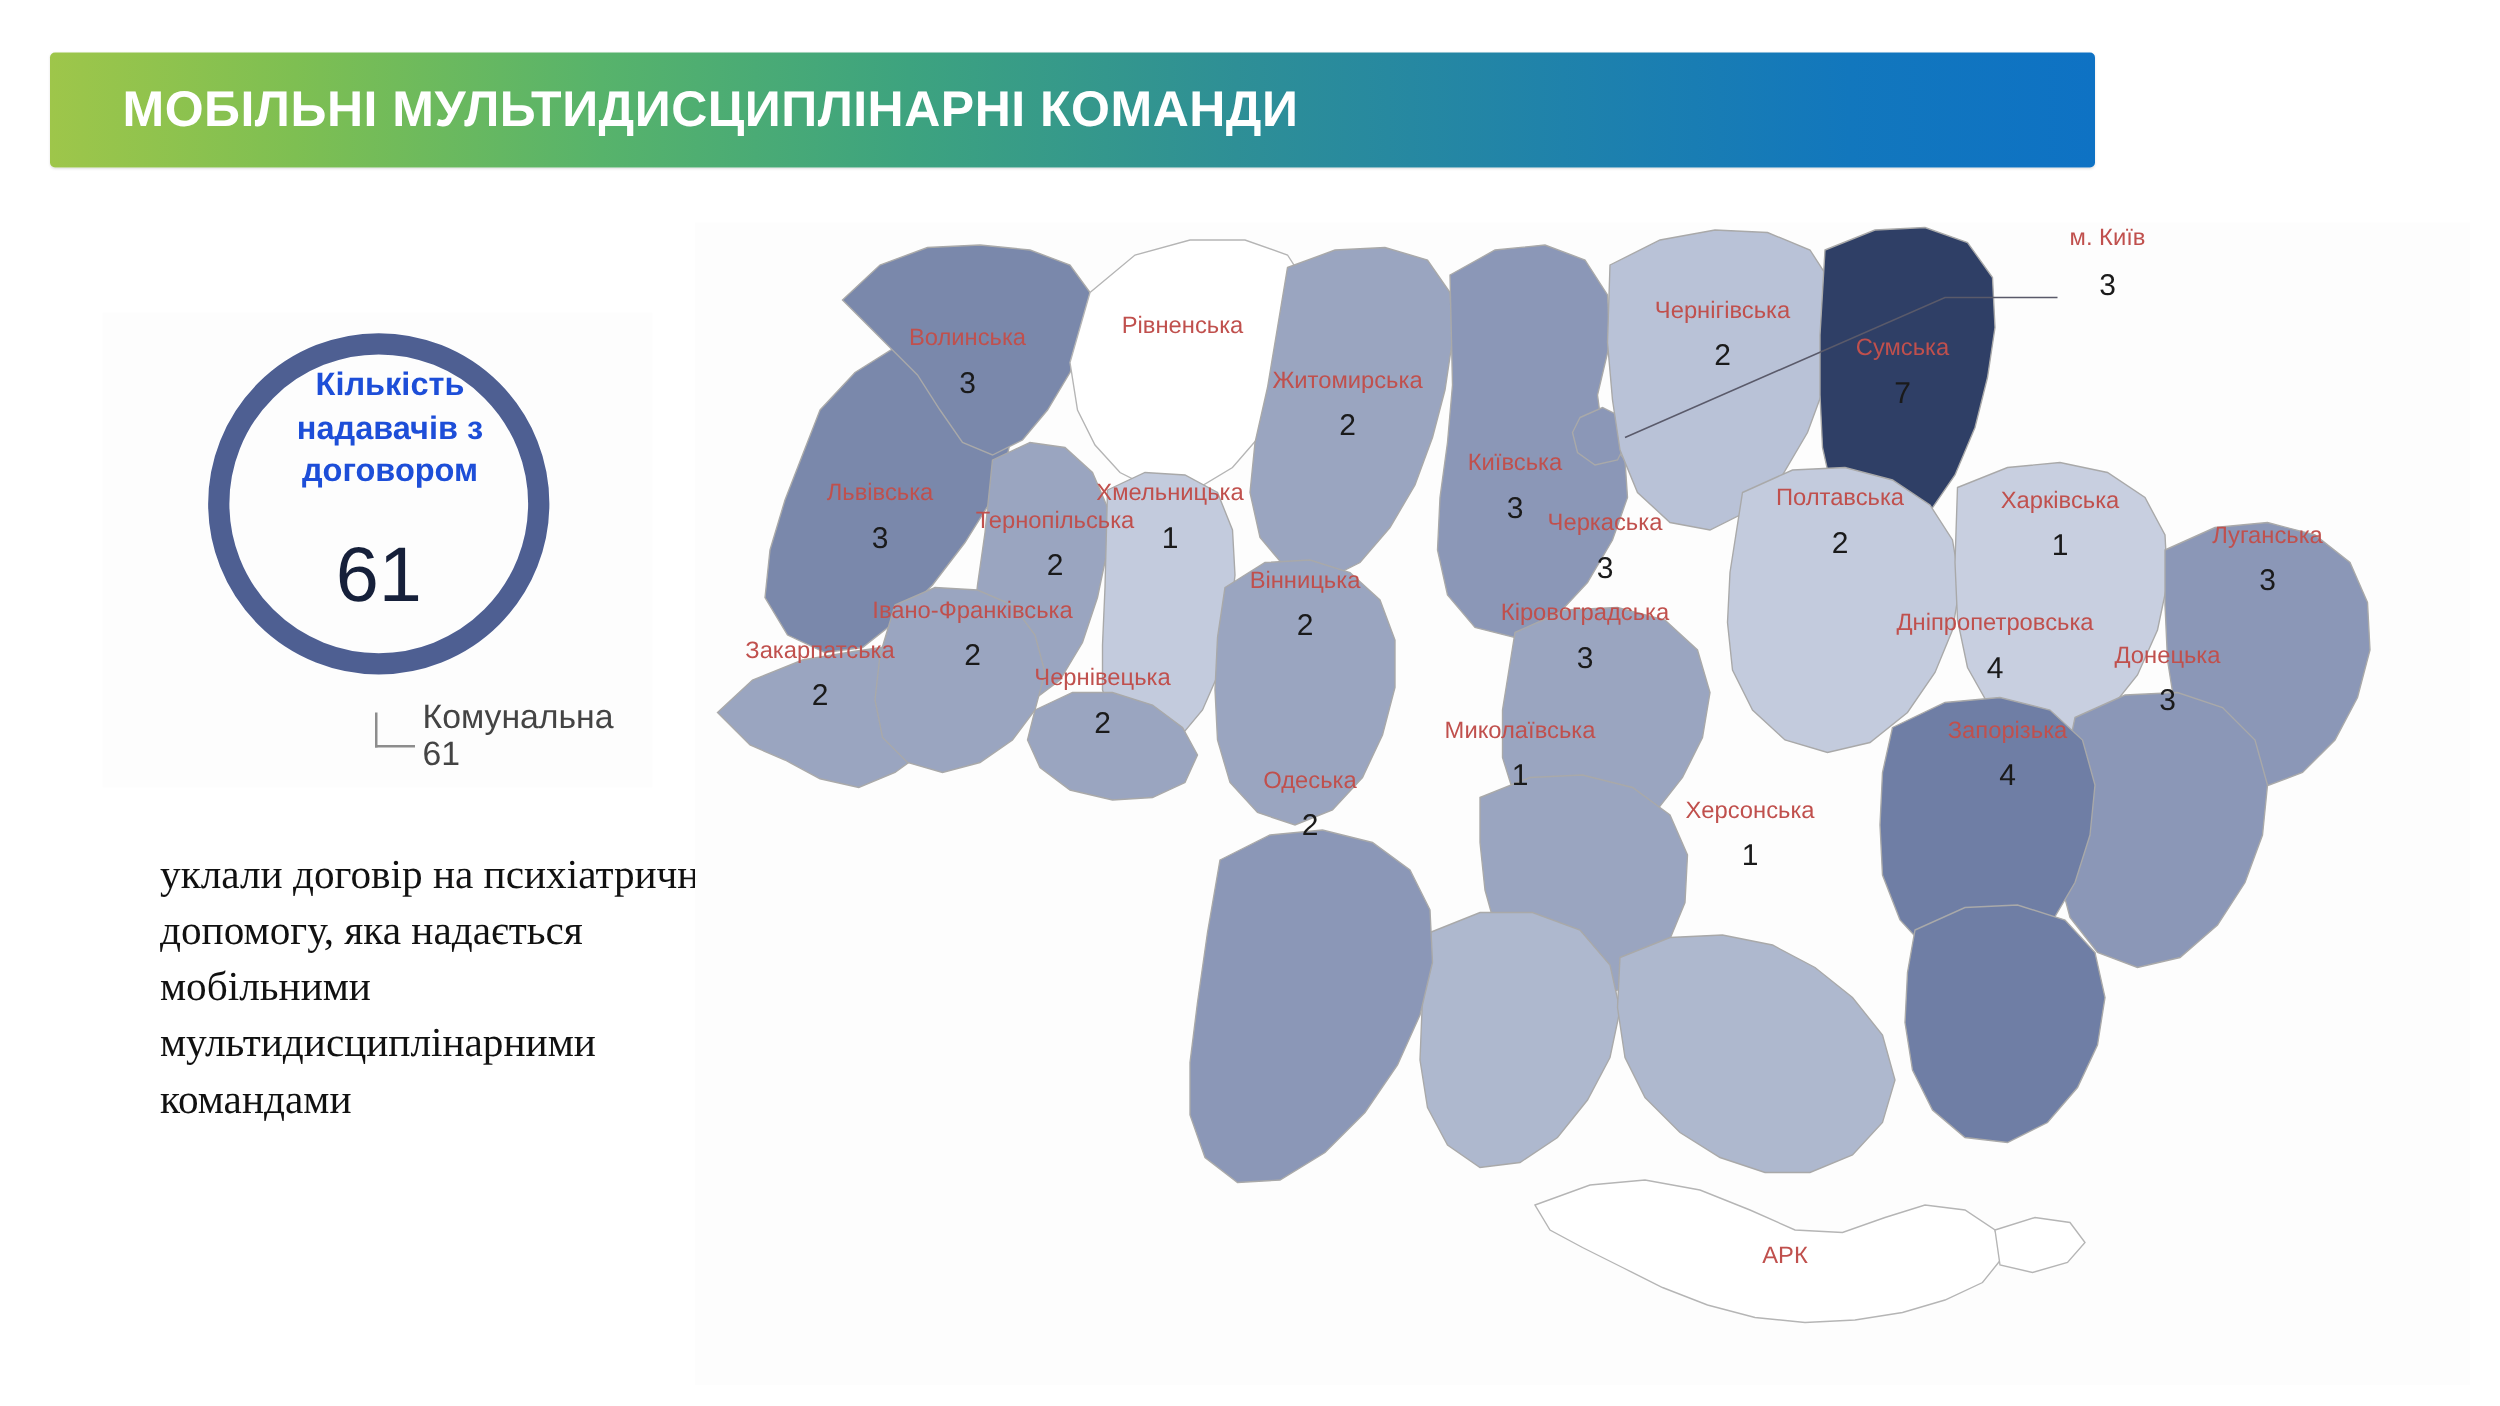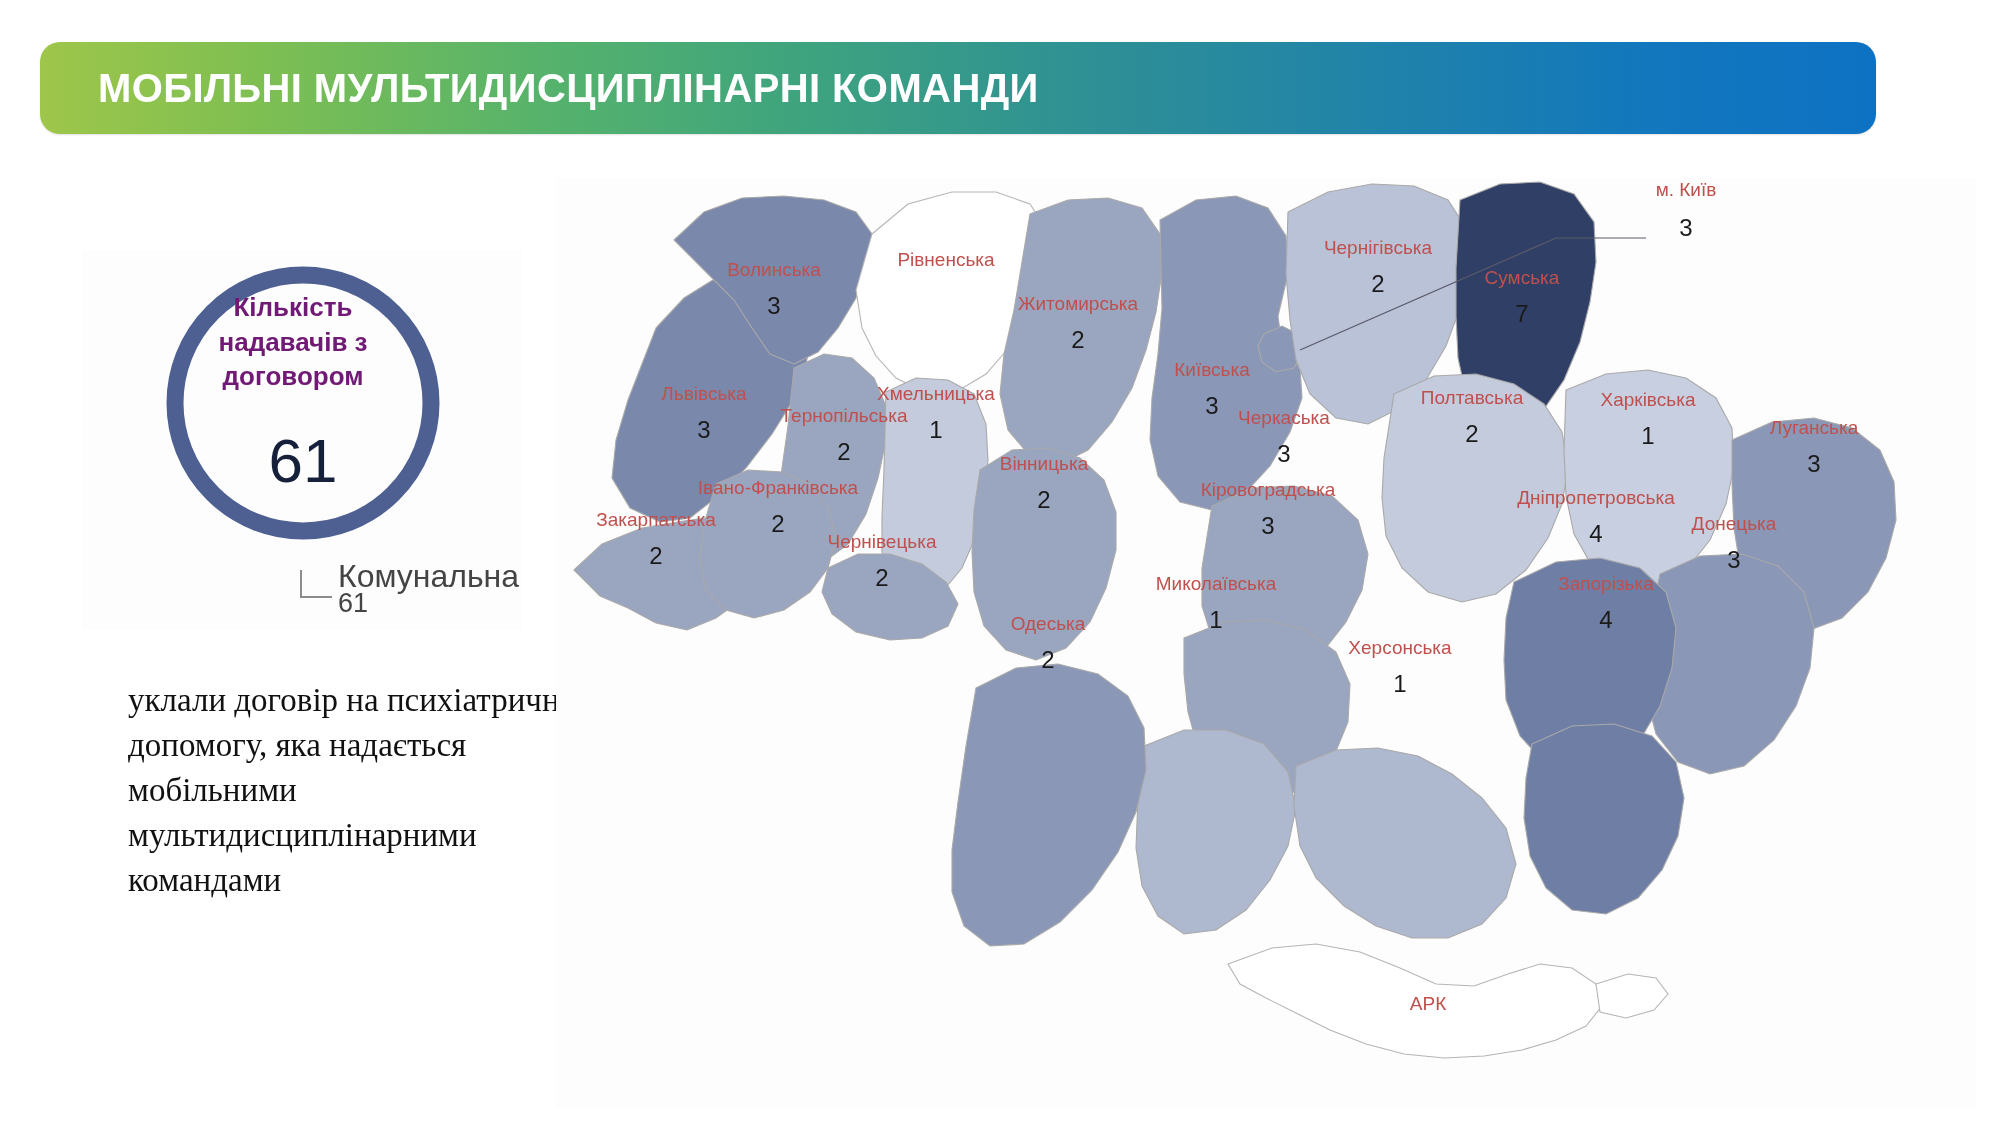--- a/index.html
+++ b/index.html
@@ -13,8 +13,8 @@
 
   
   #header-bar{
-    position:absolute;left:40px;top:42px;width:1836px;height:92px;
-    border-radius:20px;
+    position:absolute;left:40px;top:42px;width:1636px;height:92px;
+    border-radius:4px;
     background:linear-gradient(90deg,#9ec64a 0%,#7ebf52 12%,#57b36b 27%,#3da37f 42%,#2e8f96 58%,#1f82ab 74%,#1277bd 88%,#0e72c4 100%);
     box-shadow:0 1px 2px rgba(0,0,0,.12);
     display:flex;align-items:center;

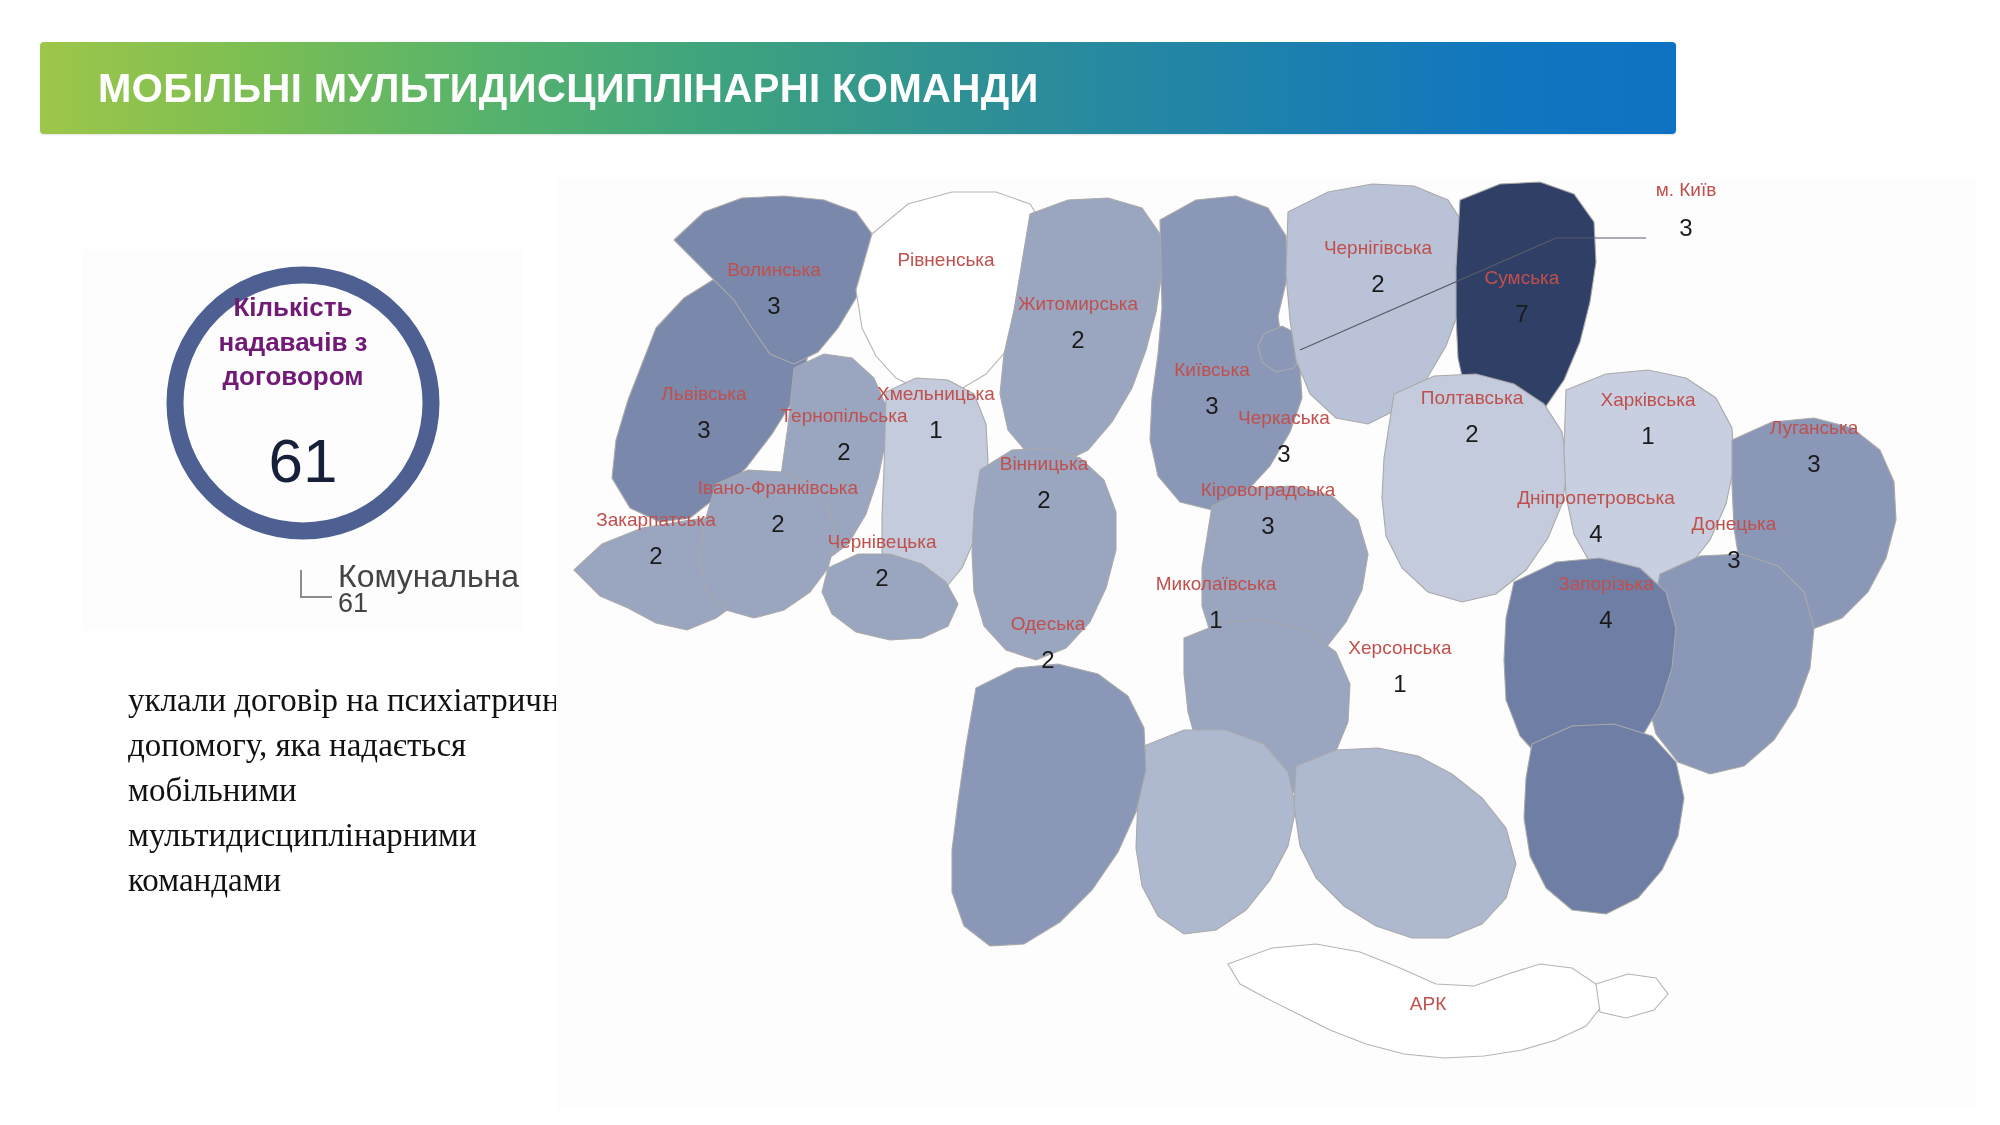--- a/index.html
+++ b/index.html
@@ -42,9 +42,9 @@
   }
   #donut-wrap svg{display:block;}
   #donut-text{
-    position:absolute;left:168px;top:290px;width:250px;
+    position:absolute;left:187px;top:290px;width:250px;
     text-align:center;
-    color:#701a75;
+    color:#1d4ed8;
     font-size:26px;font-weight:bold;line-height:1.33;
     font-family:"Liberation Sans", sans-serif;
   }

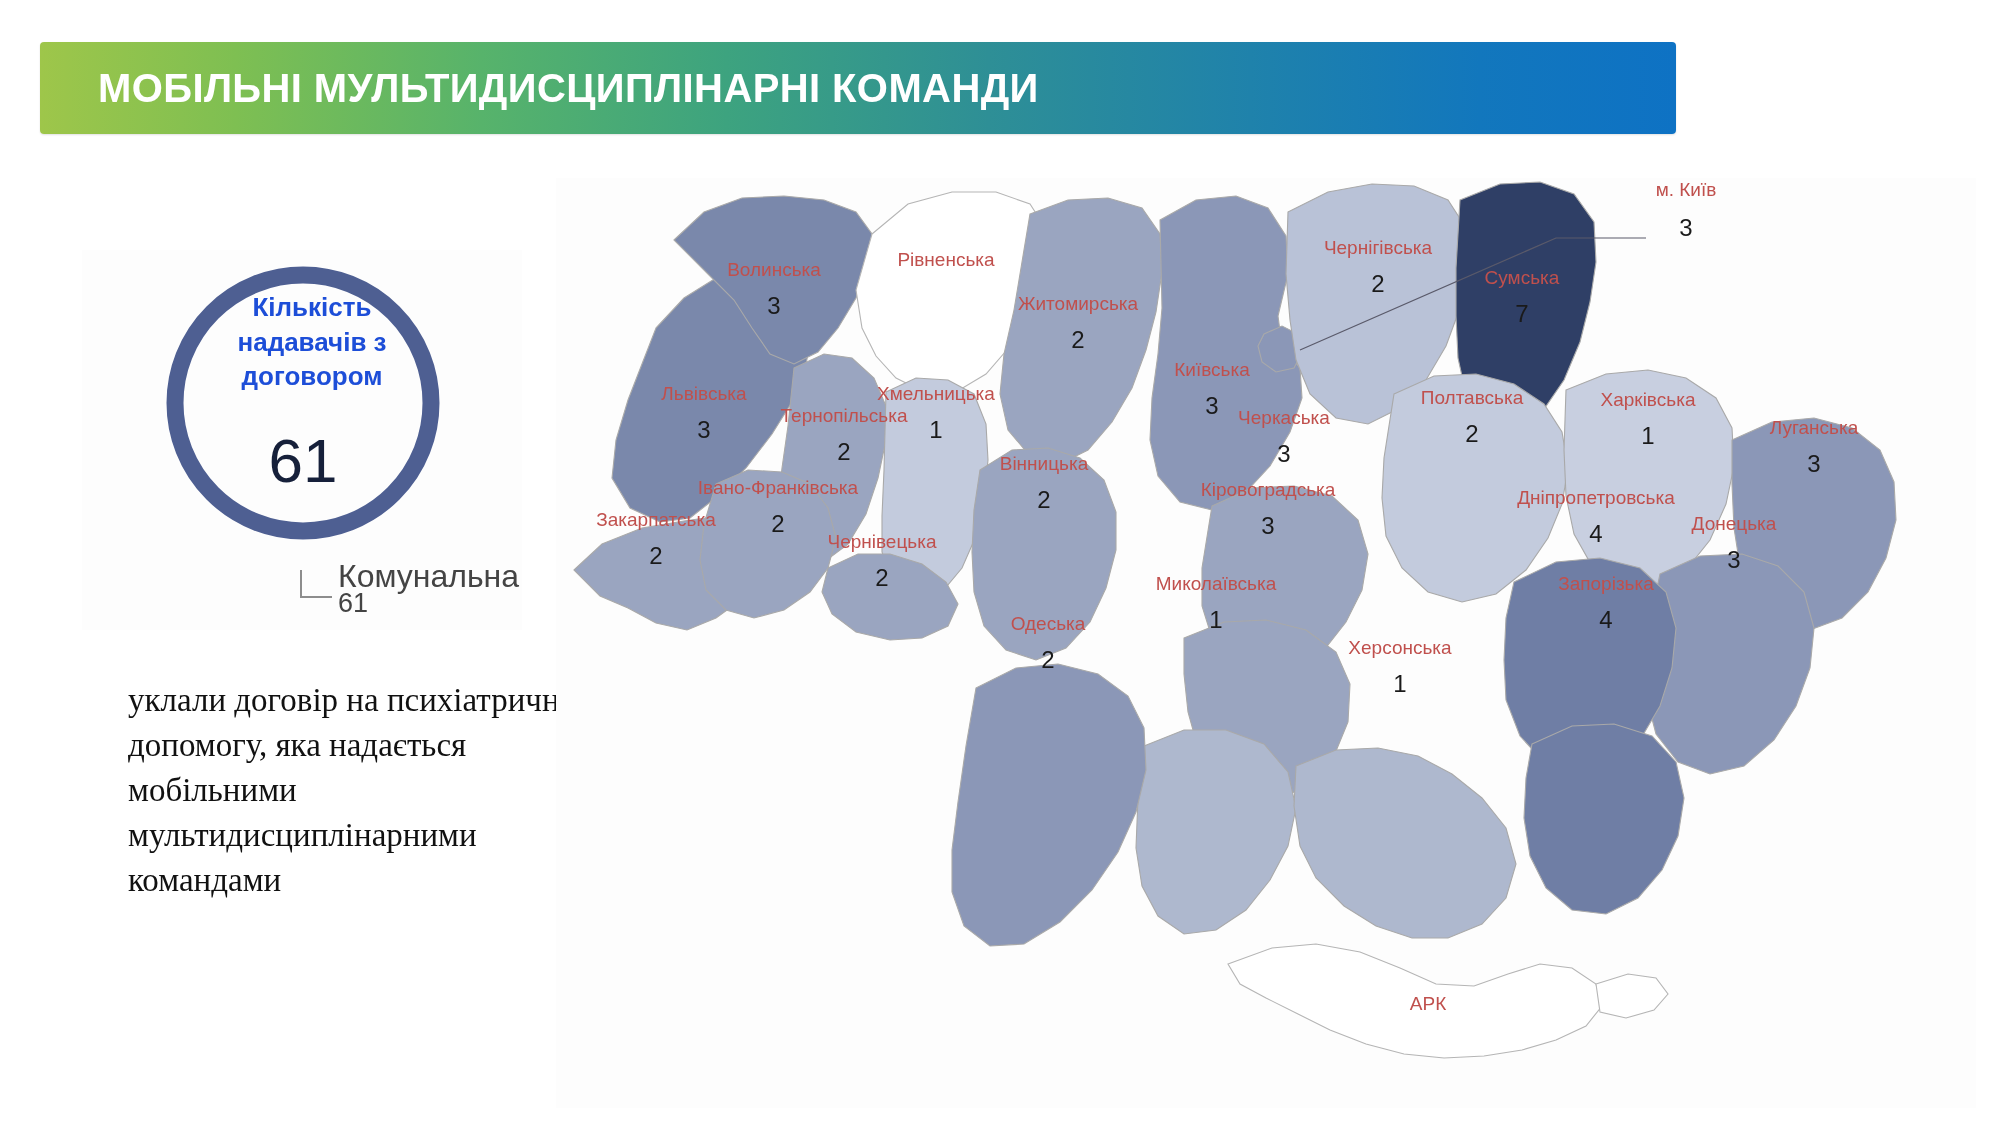--- a/index.html
+++ b/index.html
@@ -60,7 +60,7 @@
   }
   #legend-label{
     position:absolute;left:338px;top:558px;
-    color:#444;font-size:32px;line-height:1.18;
+    color:#444;font-size:27px;line-height:1.18;
     font-family:"Liberation Sans", sans-serif;
   }
   #legend-count{

